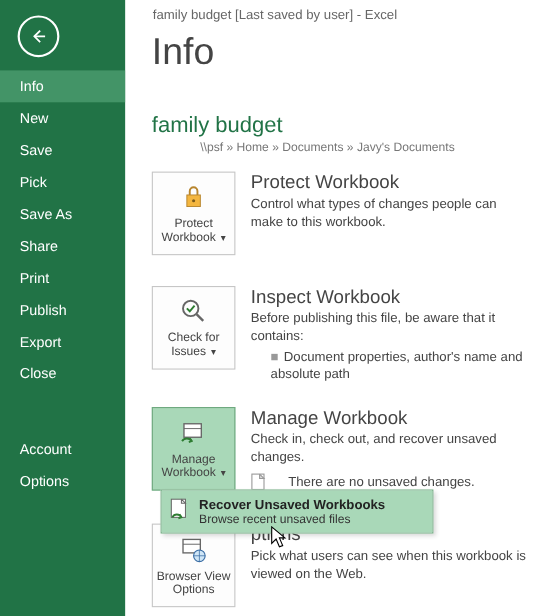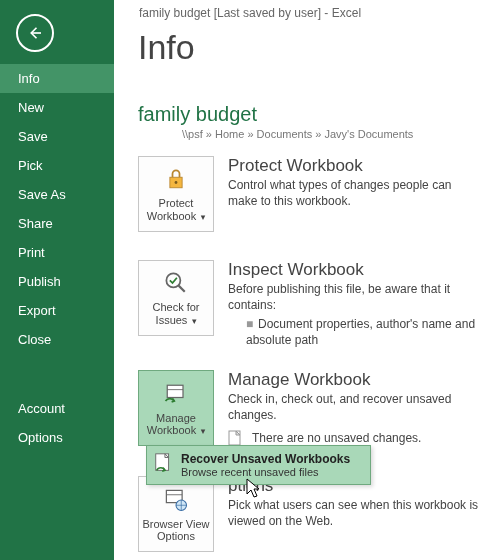--- a/index.html
+++ b/index.html
@@ -150,7 +150,7 @@
     margin-top: 6px;
     display: flex;
     align-items: center;
-    gap: 10px;
+    gap: 20px;
   }
   .unsaved-line svg { flex-shrink:0; }
 

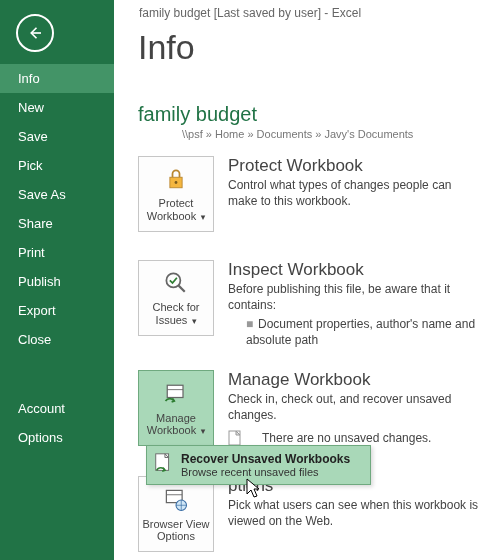--- a/index.html
+++ b/index.html
@@ -159,7 +159,7 @@
     position: absolute;
     left: 146px;
     top: 445px;
-    width: 225px;
+    width: 248px;
     border: 1px solid #6fa97f;
     background: #fff;
     box-shadow: 2px 2px 4px rgba(0,0,0,0.15);

